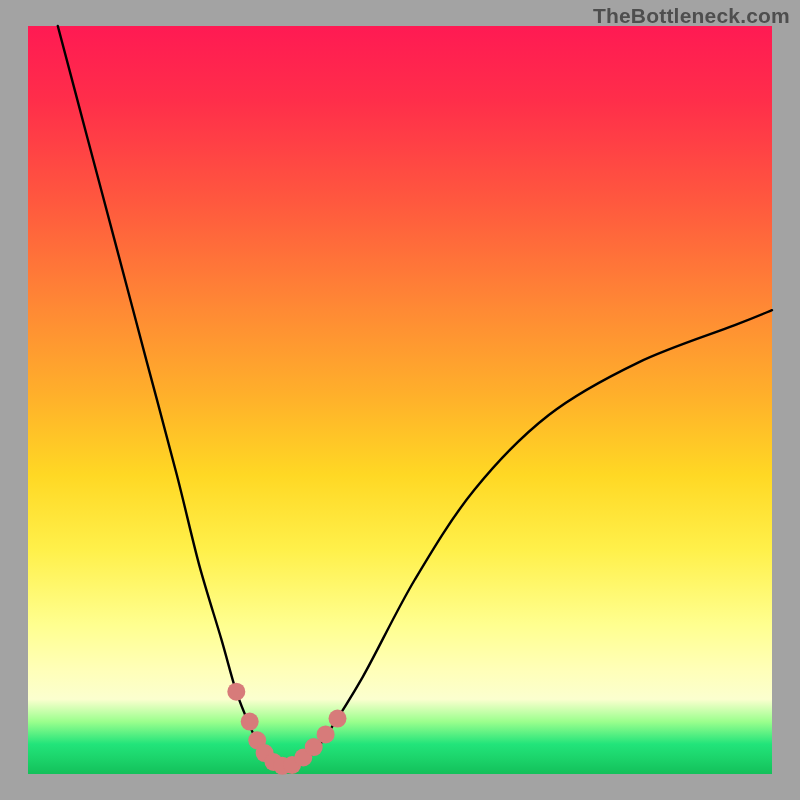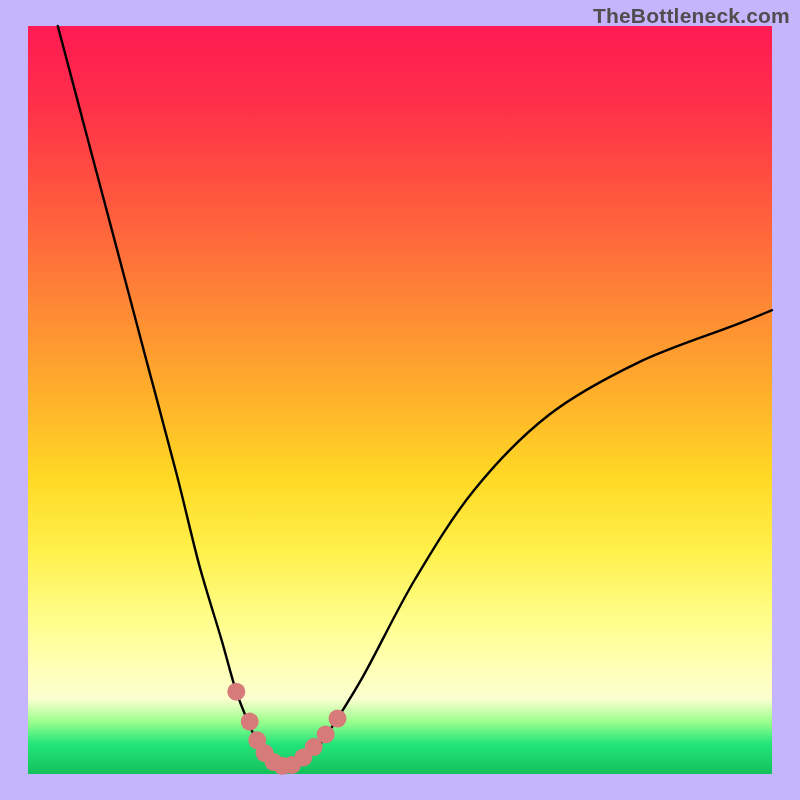--- a/index.html
+++ b/index.html
@@ -17,7 +17,7 @@
     top: 0;
     width: 800px;
     height: 800px;
-    background: #c4b5fd;
+    background: #a3a3a3;
   }
   .plot {
     position: absolute;

